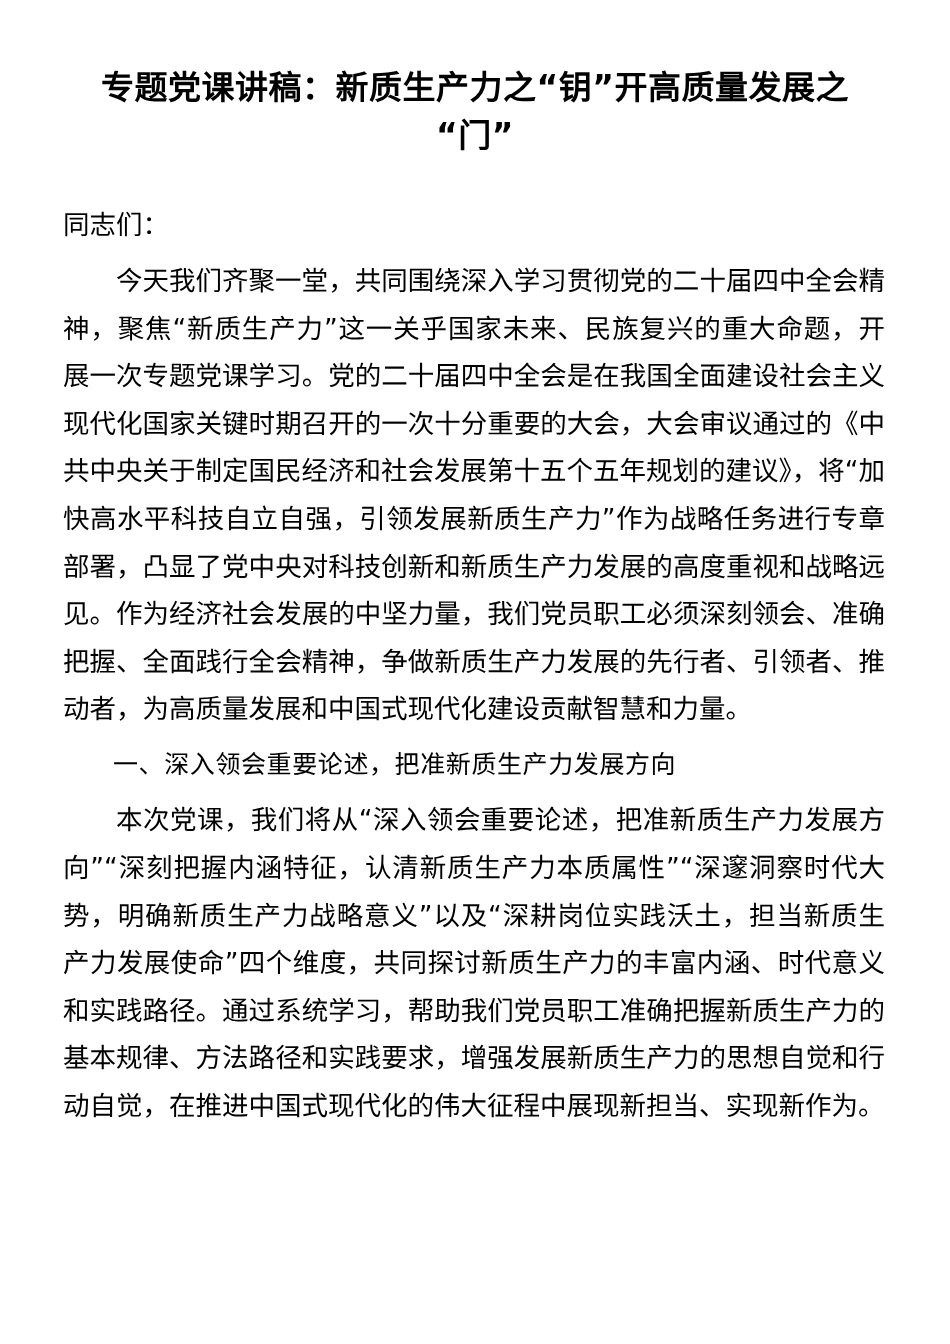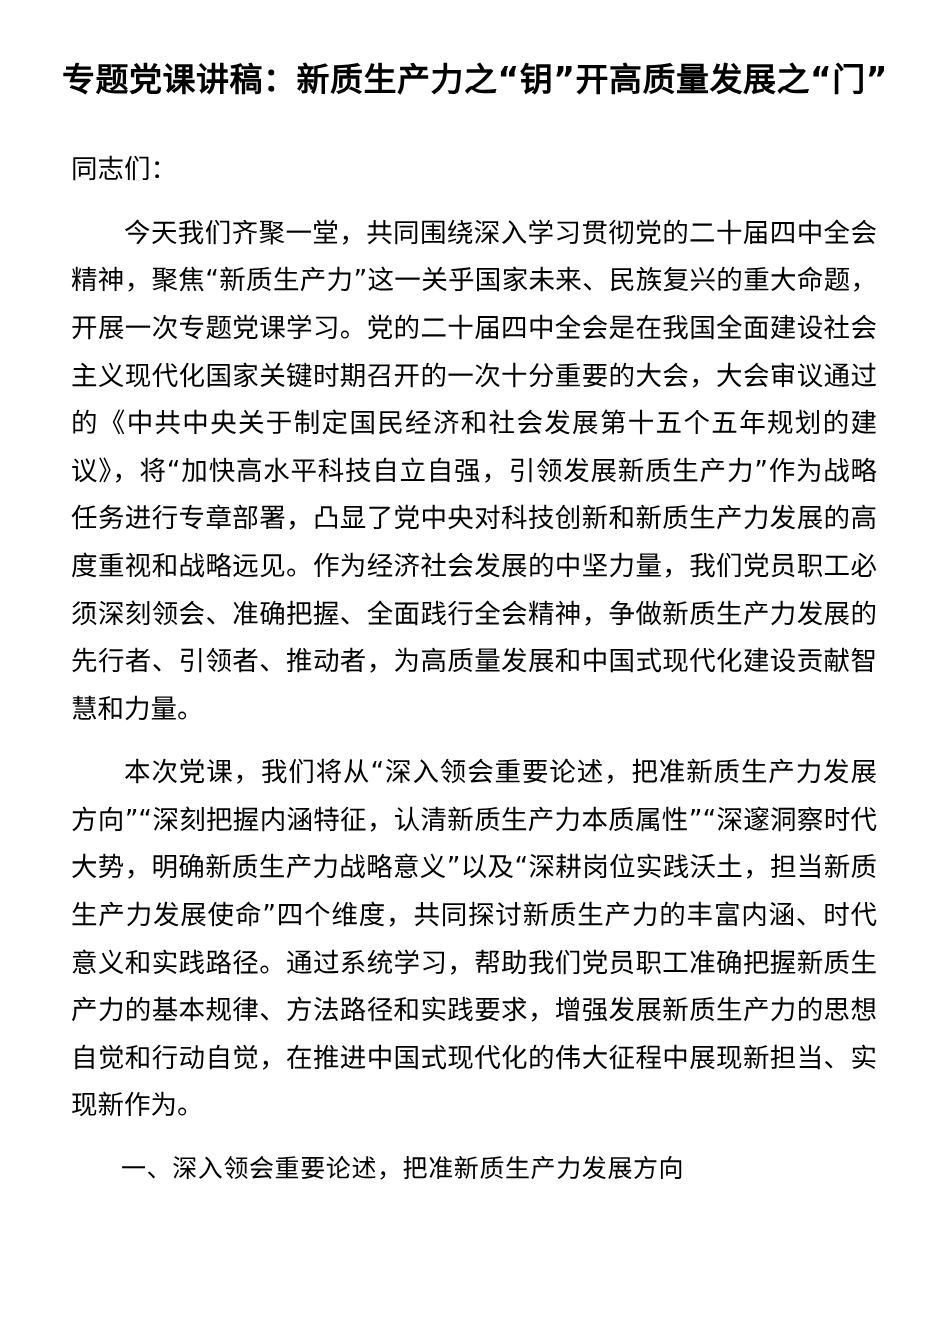--- a/index.html
+++ b/index.html
@@ -28,7 +28,7 @@
 
   
   .doc-title {
-    margin: 0;
+    margin: 8px;
     padding: 56px 60px 0 60px;
     font-size: 33px;
     font-weight: 700;

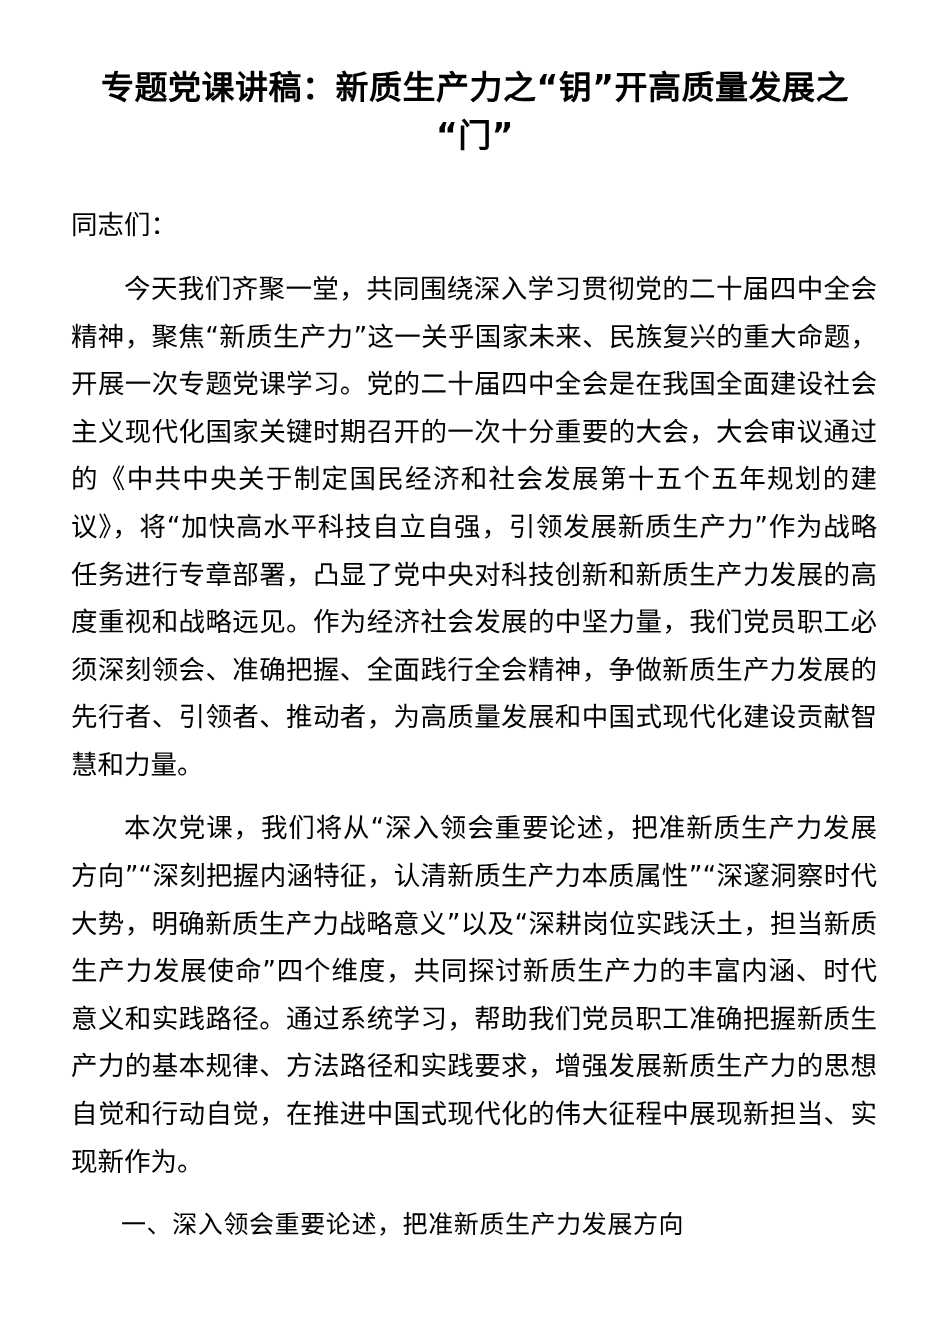--- a/index.html
+++ b/index.html
@@ -46,7 +46,7 @@
   }
 
   p.para {
-    margin: 16px;
+    margin: 8px;
     font-size: 26.5px;
     line-height: 47.6px;
     text-align: justify;

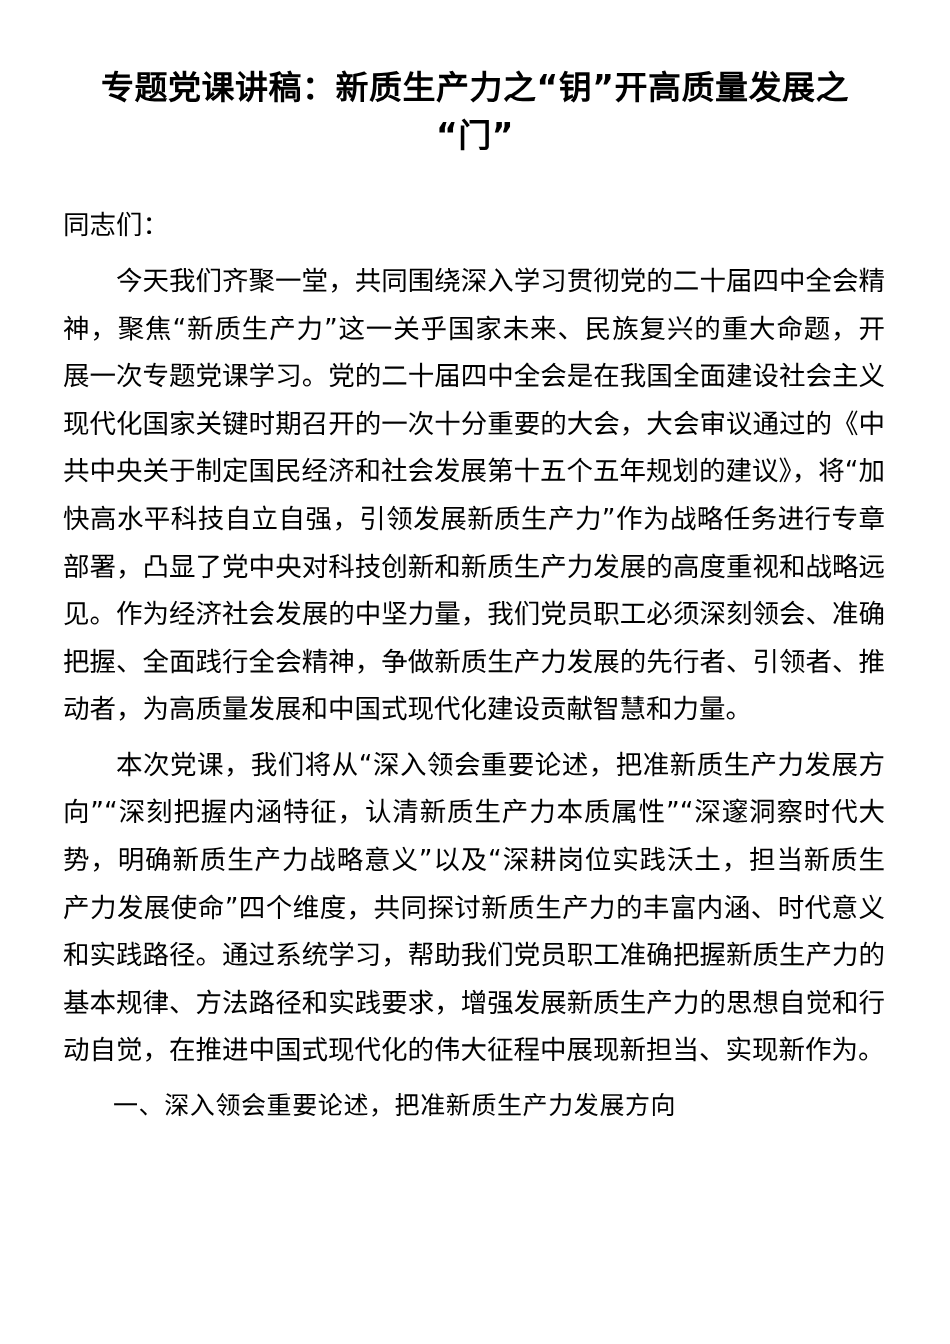--- a/index.html
+++ b/index.html
@@ -84,9 +84,9 @@
 
     <p class="para indent">今天我们齐聚一堂，共同围绕深入学习贯彻党的二十届四中全会精神，聚焦“新质生产力”这一关乎国家未来、民族复兴的重大命题，开展一次专题党课学习。党的二十届四中全会是在我国全面建设社会主义现代化国家关键时期召开的一次十分重要的大会，大会审议通过的《中共中央关于制定国民经济和社会发展第十五个五年规划的建议》，将“加快高水平科技自立自强，引领发展新质生产力”作为战略任务进行专章部署，凸显了党中央对科技创新和新质生产力发展的高度重视和战略远见。作为经济社会发展的中坚力量，我们党员职工必须深刻领会、准确把握、全面践行全会精神，争做新质生产力发展的先行者、引领者、推动者，为高质量发展和中国式现代化建设贡献智慧和力量。</p>
 
+    <p class="para heading">一、深入领会重要论述，把准新质生产力发展方向</p>
+
     <p class="para indent">本次党课，我们将从“深入领会重要论述，把准新质生产力发展方向”“深刻把握内涵特征，认清新质生产力本质属性”“深邃洞察时代大势，明确新质生产力战略意义”以及“深耕岗位实践沃土，担当新质生产力发展使命”四个维度，共同探讨新质生产力的丰富内涵、时代意义和实践路径。通过系统学习，帮助我们党员职工准确把握新质生产力的基本规律、方法路径和实践要求，增强发展新质生产力的思想自觉和行动自觉，在推进中国式现代化的伟大征程中展现新担当、实现新作为。</p>
-
-    <p class="para heading">一、深入领会重要论述，把准新质生产力发展方向</p>
 
 
   </div>

